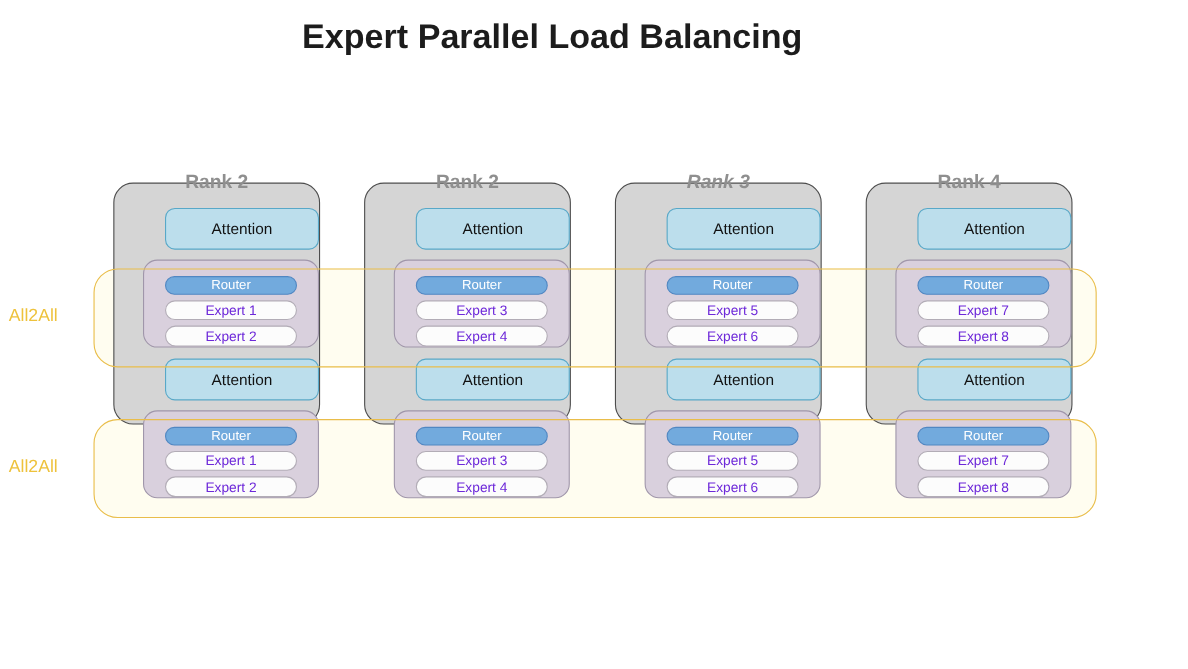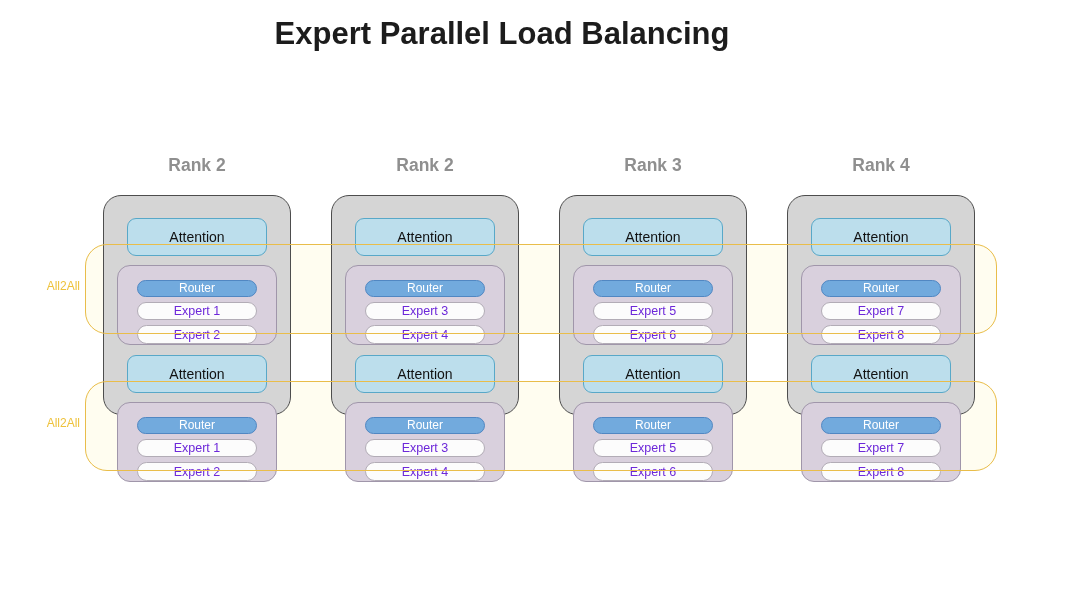--- a/index.html
+++ b/index.html
@@ -42,7 +42,7 @@
     background:var(--column-fill);border:1.5px solid var(--column-border);border-radius:18px;
     display:flex;flex-direction:column;align-items:center;padding-top:22px;}
   .col-1{left:103px;} .col-2{left:331px;} .col-3{left:559px;} .col-4{left:787px;}
-  .lbl-1{left:103px;} .lbl-2{left:331px;} .lbl-3{left:559px;} .lbl-4{left:787px;}
+  .lbl-1{left:103px;} .lbl-2{left:331px;} .lbl-3{left:559px;font-style:italic;} .lbl-4{left:787px;}
   .attn{width:140px;height:38px;flex:0 0 auto;border-radius:9px;
     background:var(--attention-fill);border:1.5px solid var(--attention-border);
     display:flex;align-items:center;justify-content:center;

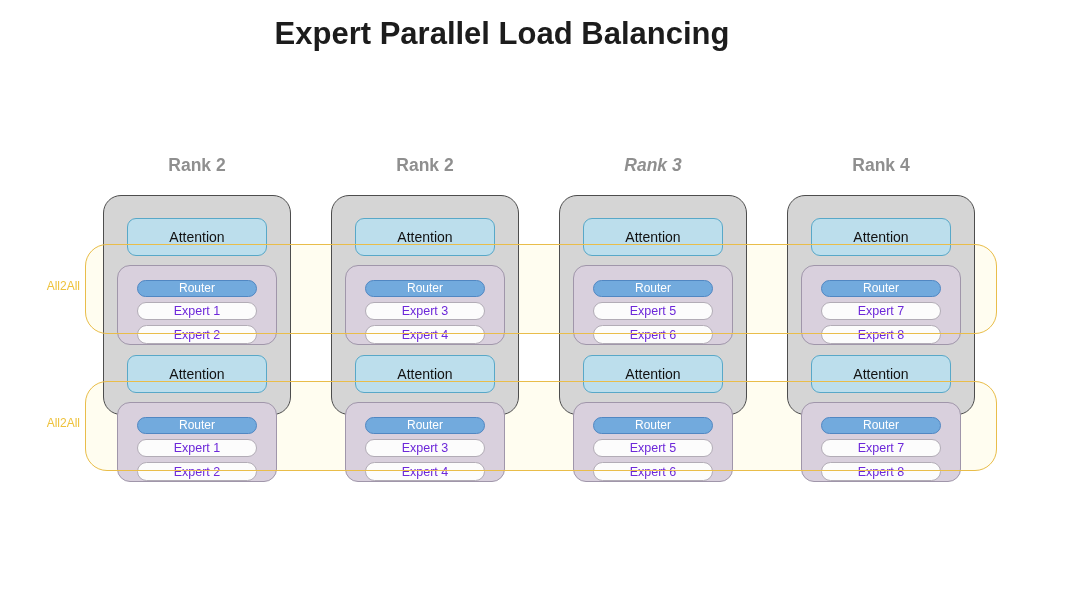--- a/index.html
+++ b/index.html
@@ -38,9 +38,9 @@
   .all2all-pos-2{top:416px;}
   .rank-label{position:absolute;top:155px;width:188px;text-align:center;
     font-size:17.5px;font-weight:700;color:var(--rank-label-color);z-index:2;}
-  .column{position:absolute;top:195px;width:188px;height:220px;z-index:1;
+  .column{position:absolute;top:166px;width:188px;height:220px;z-index:1;
     background:var(--column-fill);border:1.5px solid var(--column-border);border-radius:18px;
-    display:flex;flex-direction:column;align-items:center;padding-top:22px;}
+    display:flex;flex-direction:column;align-items:flex-end;padding-top:22px;}
   .col-1{left:103px;} .col-2{left:331px;} .col-3{left:559px;} .col-4{left:787px;}
   .lbl-1{left:103px;} .lbl-2{left:331px;} .lbl-3{left:559px;font-style:italic;} .lbl-4{left:787px;}
   .attn{width:140px;height:38px;flex:0 0 auto;border-radius:9px;

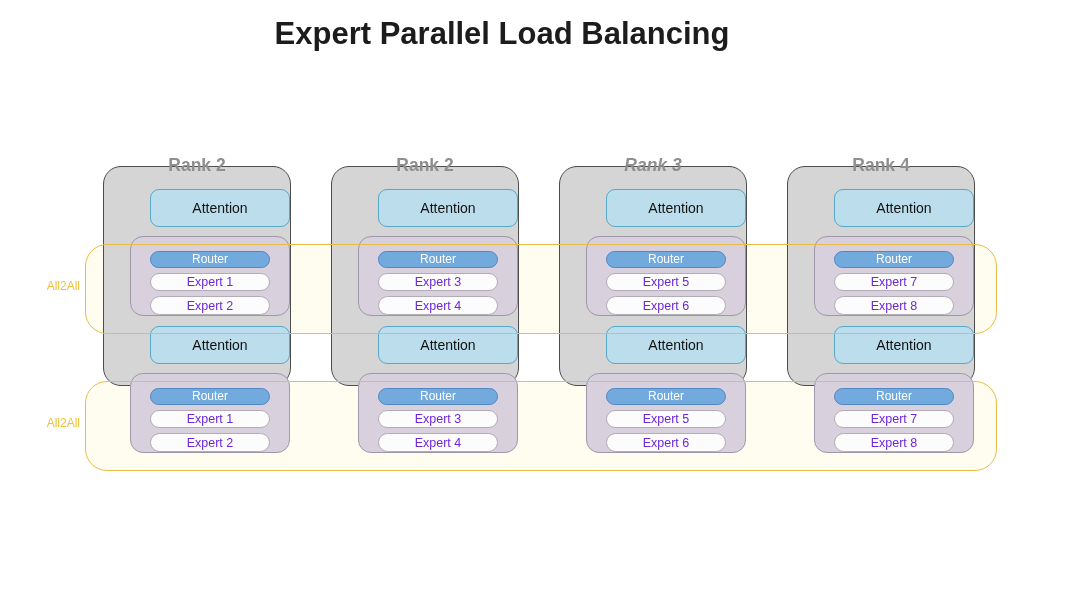--- a/index.html
+++ b/index.html
@@ -32,8 +32,8 @@
     border:1.5px solid var(--band-border);background:transparent;z-index:3;pointer-events:none;}
   .band-pos-1{top:244px;}
   .band-pos-2{top:381px;}
-  .all2all-label{position:absolute;left:8px;width:72px;text-align:right;
-    font-size:12px;color:var(--all2all-text);z-index:3;}
+  .all2all-label{position:absolute;left:8px;width:72px;text-align:left;
+    font-size:16px;color:var(--all2all-text);z-index:3;}
   .all2all-pos-1{top:279px;}
   .all2all-pos-2{top:416px;}
   .rank-label{position:absolute;top:155px;width:188px;text-align:center;

